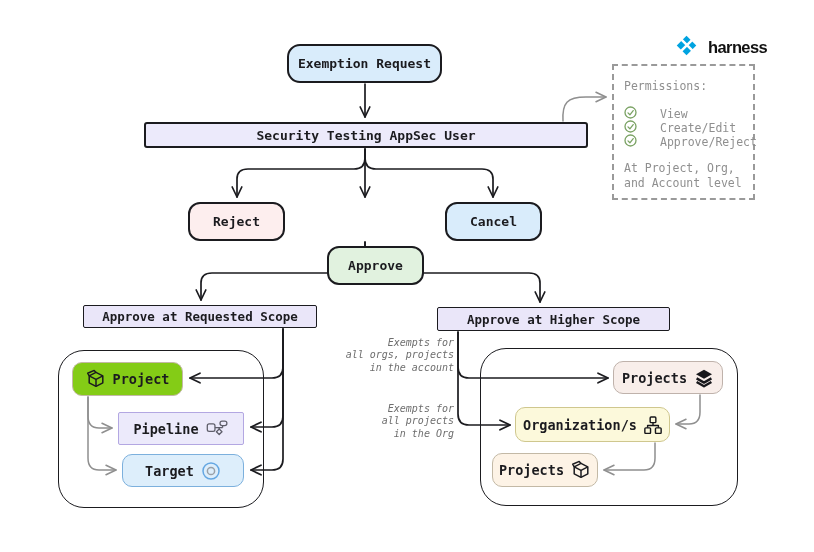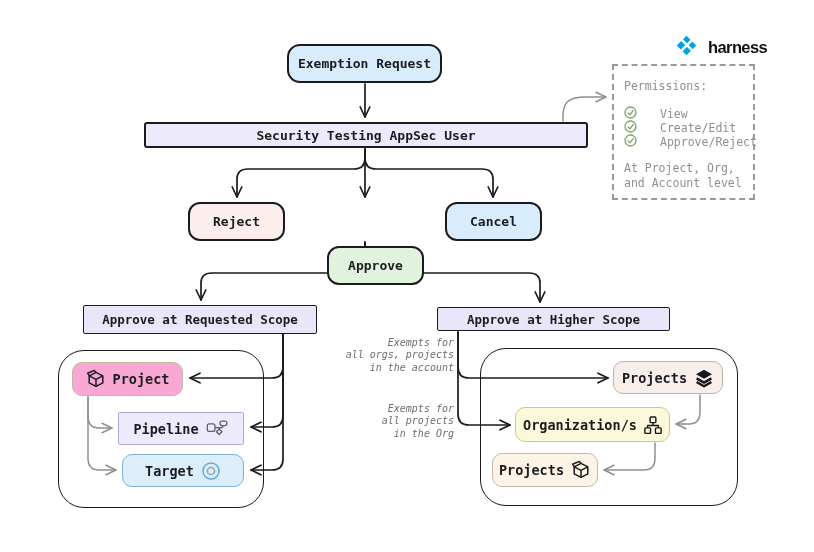--- a/index.html
+++ b/index.html
@@ -18,7 +18,7 @@
   .n-reject  {left:188px;top:202px;width:97px;height:39px;background:#fdeeee;border:2px solid #1b1b1f;border-radius:12px;}
   .n-approve {left:327px;top:202px;width:97px;height:39px;background:#e1f2df;border:2px solid #1b1b1f;border-radius:12px;margin-top:44px;}
   .n-cancel  {left:445px;top:202px;width:97px;height:39px;background:#d9ecfb;border:2px solid #1b1b1f;border-radius:12px;}
-  .n-scope-req {left:83px;top:305px;width:234px;height:29px;background:#eae6f9;border:1.7px solid #1b1b1f;border-radius:2px;font-size:12.5px;}
+  .n-scope-req {left:83px;top:305px;width:234px;height:23px;background:#eae6f9;border:1.7px solid #1b1b1f;border-radius:2px;font-size:12.5px;}
   .n-scope-high{left:437px;top:307px;width:233px;height:24px;background:#eae6f9;border:1.7px solid #1b1b1f;border-radius:2px;font-size:12.5px;}
   
   .container{position:absolute;box-sizing:border-box;border:1.7px solid #1b1b1f;border-radius:26px;background:transparent;}

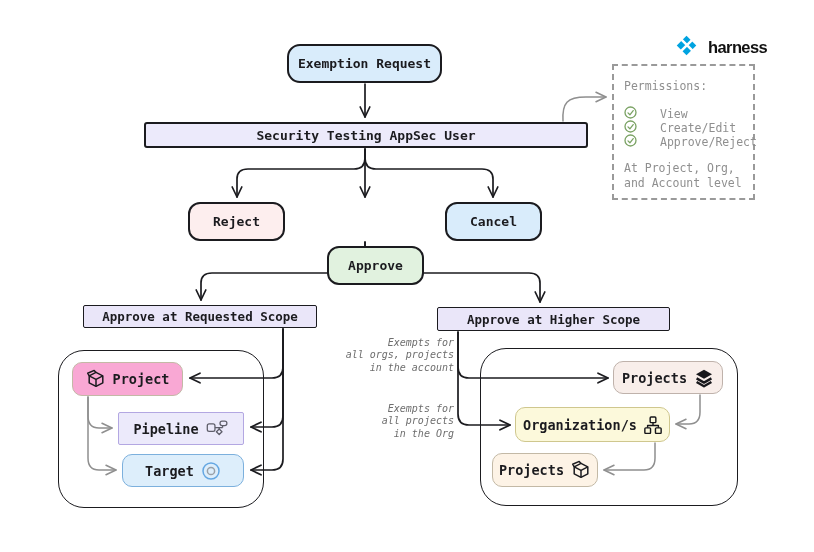--- a/index.html
+++ b/index.html
@@ -25,7 +25,7 @@
   .c-left {left:58px;top:350px;width:206px;height:158px;}
   .c-right{left:480px;top:348px;width:258px;height:158px;}
   
-  .n-project {left:72px;top:362px;width:111px;height:34px;background:#f9a8d4;border:1.5px solid #c3b9a6;border-radius:10px;font-size:13.5px;}
+  .n-project {left:72px;top:362px;width:111px;height:34px;background:#84cc16;border:1.5px solid #c3b9a6;border-radius:10px;font-size:13.5px;}
   .n-pipeline{left:118px;top:412px;width:126px;height:33px;background:#eceafb;border:1.5px solid #b3a7e2;border-radius:2px;font-size:13.5px;}
   .n-target  {left:122px;top:454px;width:122px;height:33px;background:#ddeefb;border:1.5px solid #7cb0dd;border-radius:10px;font-size:13.5px;}
   .n-account {left:613px;top:361px;width:110px;height:33px;background:#f8eeea;border:1.5px solid #bfb2ab;border-radius:10px;font-size:13.5px;}

